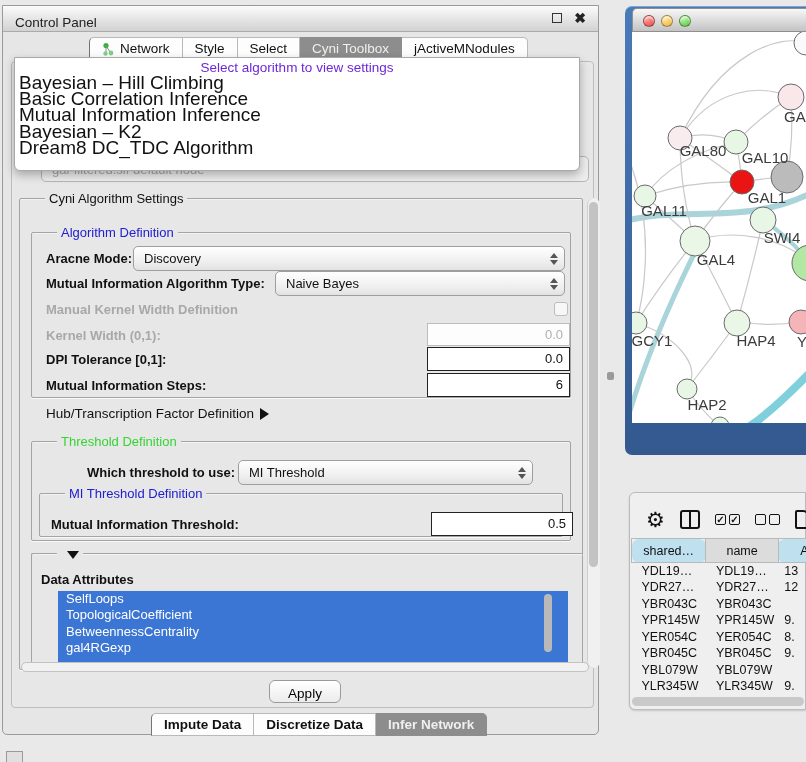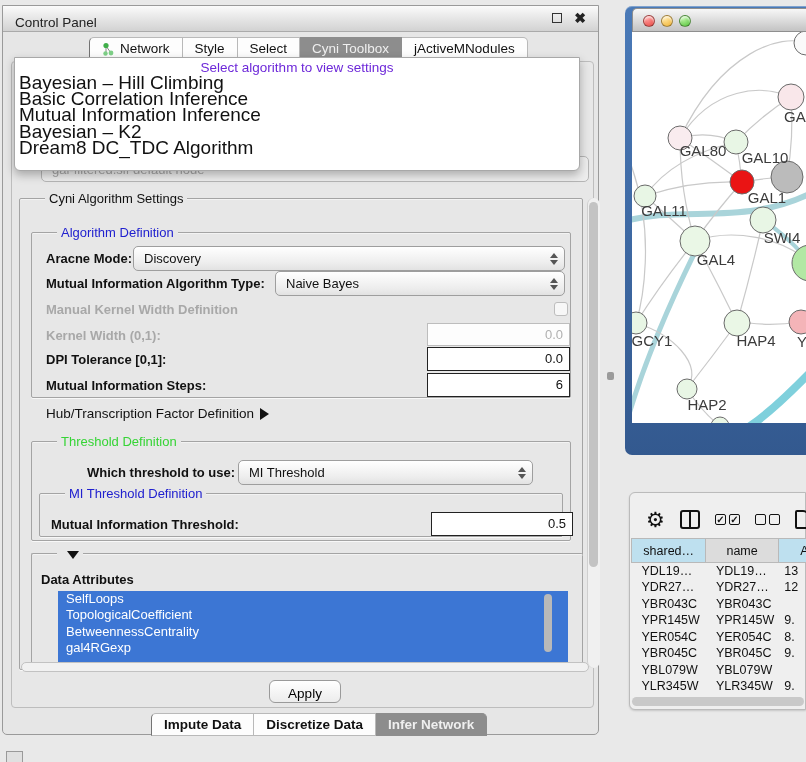--- a/index.html
+++ b/index.html
@@ -89,7 +89,7 @@
 
   table.tp { position:absolute; left:631px; top:538px; width:200px; border-collapse:collapse; font-size:12.5px; }
   table.tp th { height:24px; border:1px solid #b9b9b9; background:#dcdcdc; font-weight:normal; text-align:center; }
-  table.tp th.selcol { background:#bee0ef; }
+  table.tp th.selcol { background:#bee0ef;border-radius:7px; }
   table.tp td { height:16.5px; padding:0 4px 0 10px; white-space:nowrap; }
   table.tp td.num { padding-left:6px; }
   .tp-hscroll { left:632px; top:697px; width:172px; height:9px; background:#c9c9c9; border-radius:5px; }

